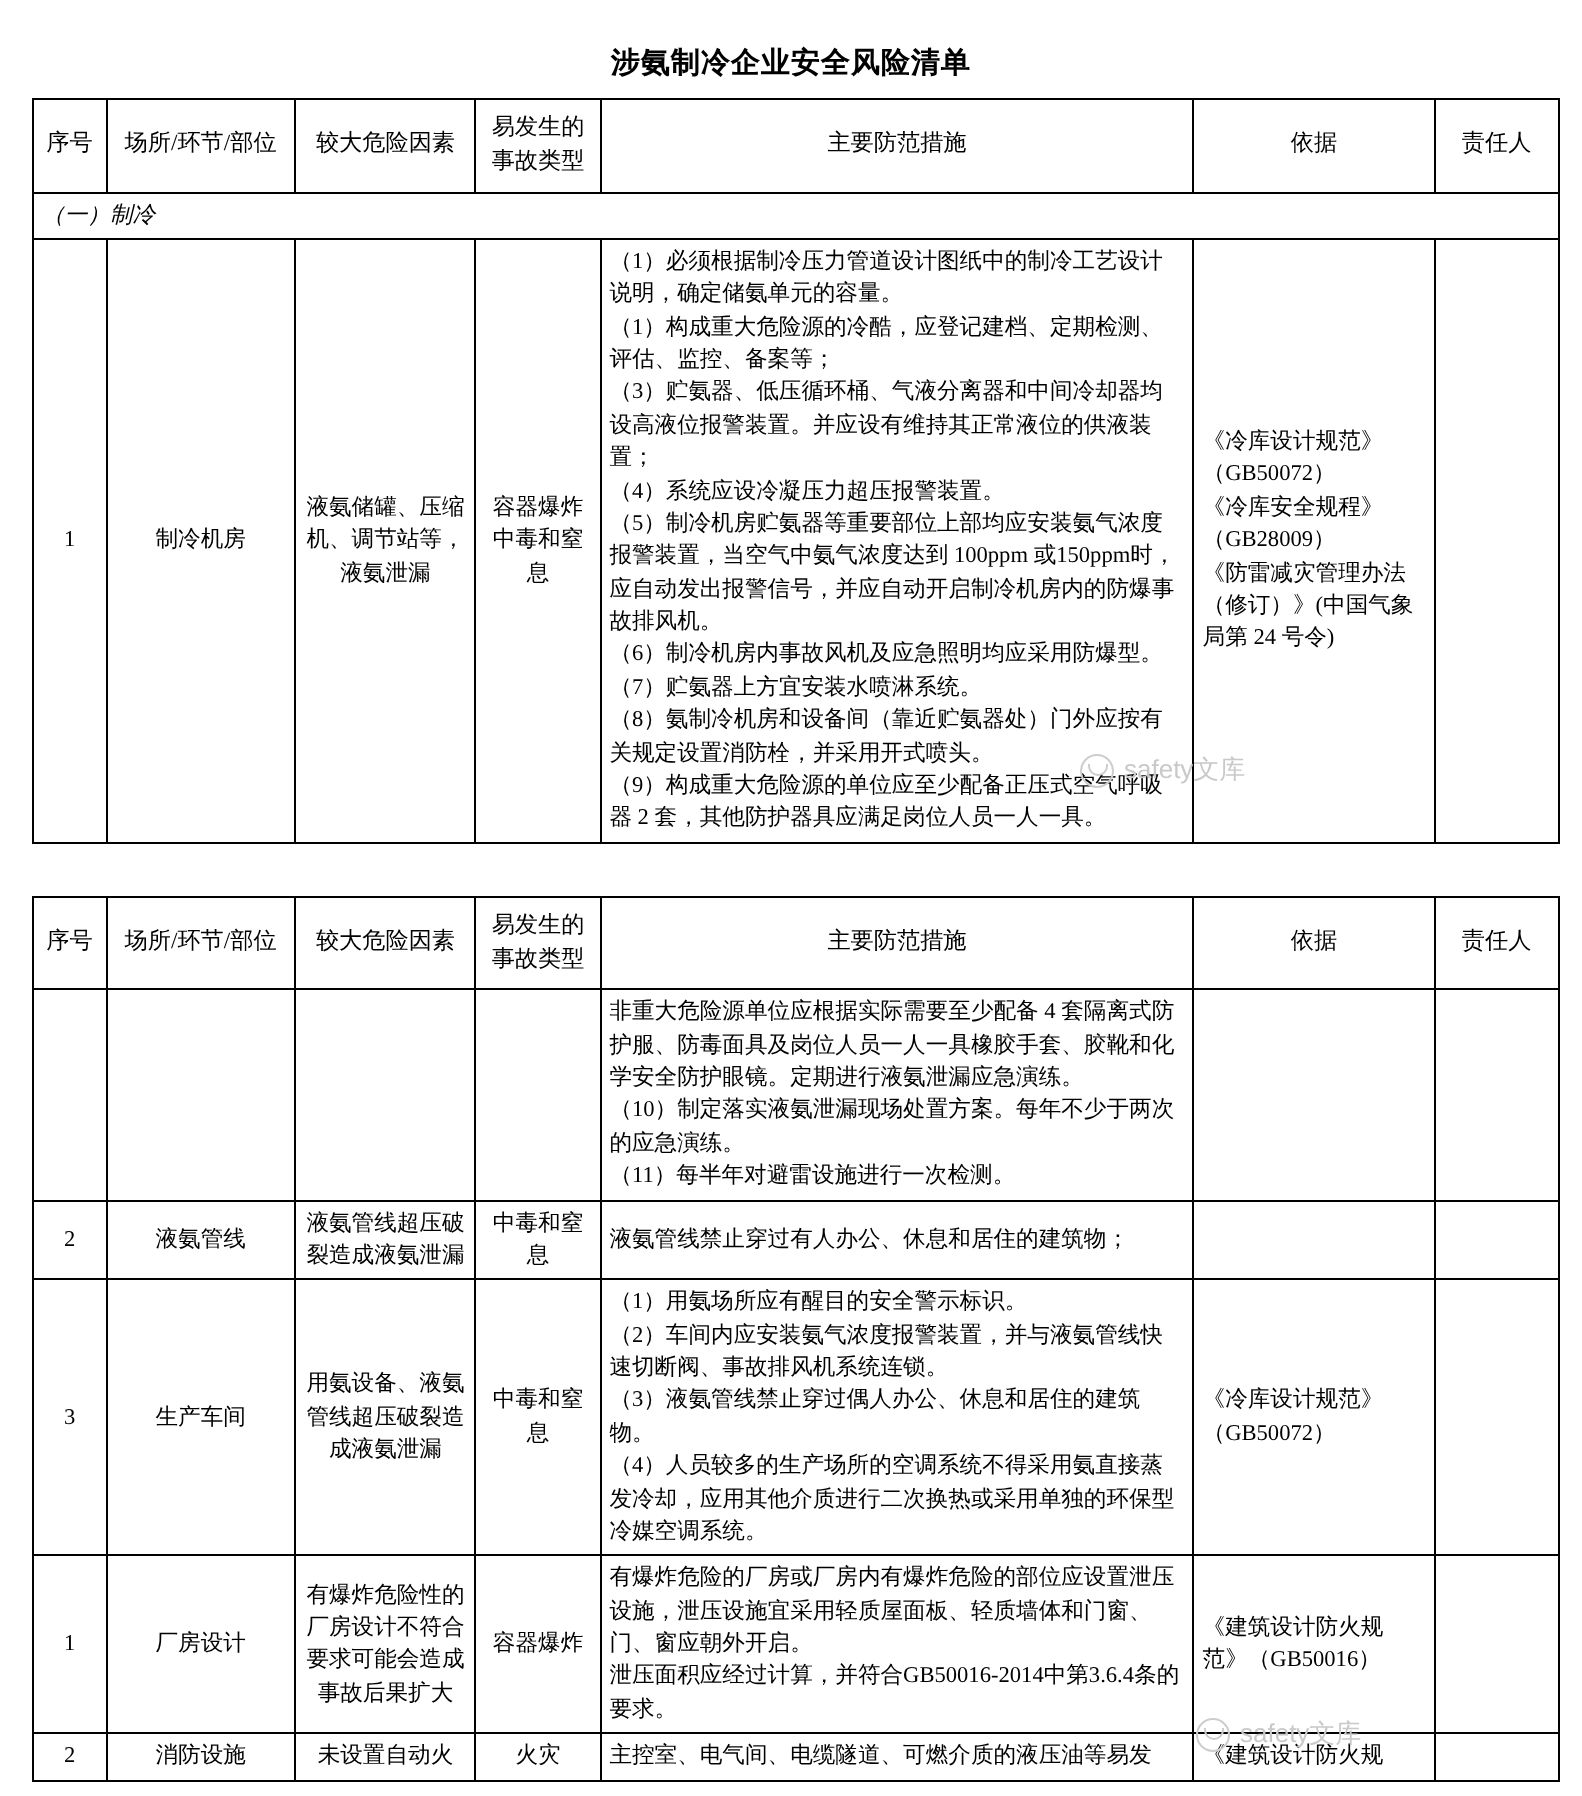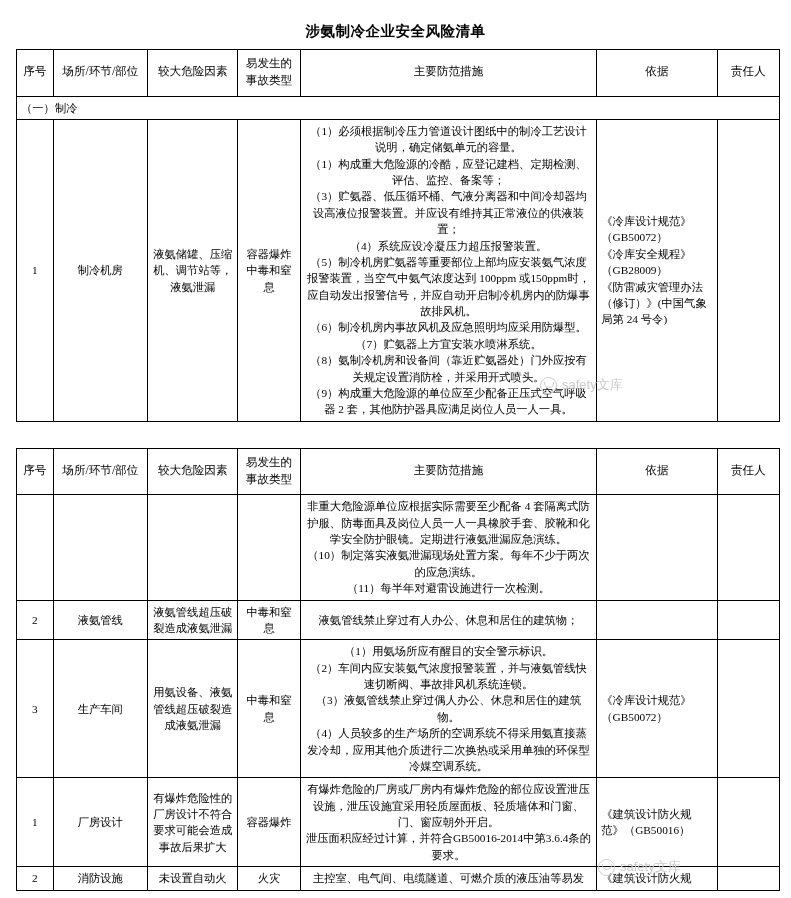--- a/index.html
+++ b/index.html
@@ -63,6 +63,7 @@
     text-align: left;
     padding: 3px 6px;
     font-size: 11.5px;
+    font-style: italic;
   }
   .p { margin: 0 0 0 0; text-indent: 0; }
   .p + .p { margin-top: 0px; }

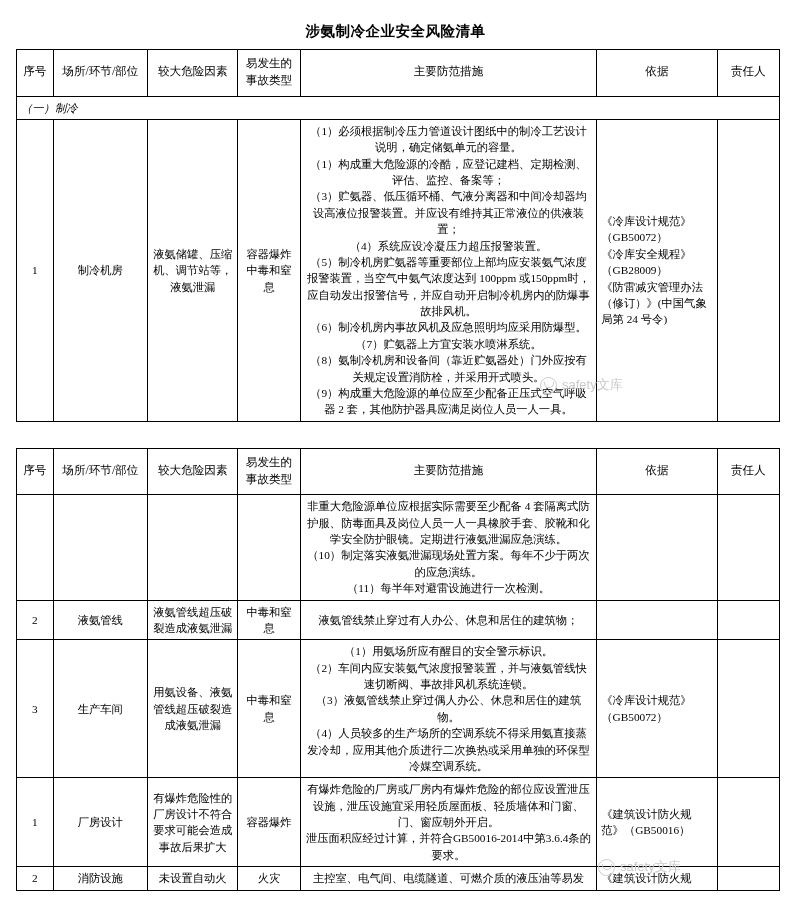--- a/index.html
+++ b/index.html
@@ -71,7 +71,6 @@
     margin: 0;
     text-indent: 0em;
     padding-left: 0;
-    text-align: center;
   }
 
   .spacer {

